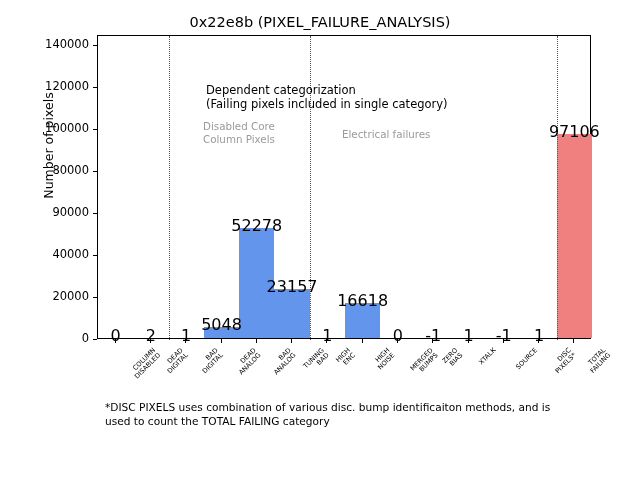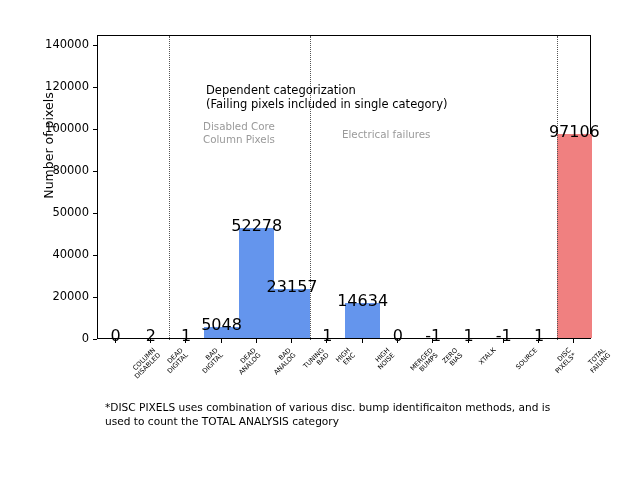--- a/index.html
+++ b/index.html
@@ -141,6 +141,7 @@
 
 <div id="figure">
 
+  <div id="chart-title">0x22e8b (PIXEL_FAILURE_ANALYSIS)</div>
 
   <div id="ylabel">Number of pixels</div>
 

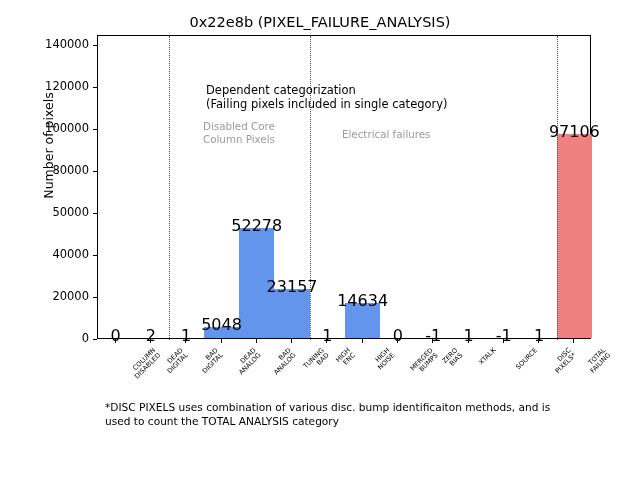--- a/index.html
+++ b/index.html
@@ -152,7 +152,7 @@
       <div class="ytick-mark" style="top: 297.069px;"></div>
       <div class="ytick-label" style="top: 247.138px;">40000</div>
       <div class="ytick-mark" style="top: 255.138px;"></div>
-      <div class="ytick-label" style="top: 205.207px;">50000</div>
+      <div class="ytick-label" style="top: 205.207px;">90000</div>
       <div class="ytick-mark" style="top: 213.207px;"></div>
       <div class="ytick-label" style="top: 163.276px;">80000</div>
       <div class="ytick-mark" style="top: 171.276px;"></div>

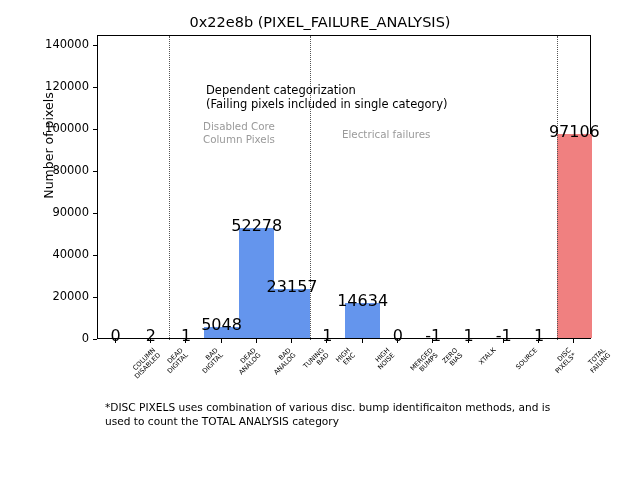--- a/index.html
+++ b/index.html
@@ -186,7 +186,7 @@
           <div class="bar-value" style="left: 128.786px; width: 60px; top: 180.396px;">52278</div>
           <div class="bar-value" style="left: 164.071px; width: 60px; top: 241.45px;">23157</div>
           <div class="bar-value" style="left: 199.357px; width: 60px; top: 289.998px;">1</div>
-          <div class="bar-value" style="left: 234.643px; width: 60px; top: 255.16px;">14634</div>
+          <div class="bar-value" style="left: 234.643px; width: 60px; top: 255.16px;">16618</div>
           <div class="bar-value" style="left: 269.929px; width: 60px; top: 290px;">0</div>
           <div class="bar-value" style="left: 305.214px; width: 60px; top: 290px;">-1</div>
           <div class="bar-value" style="left: 340.5px; width: 60px; top: 289.998px;">1</div>

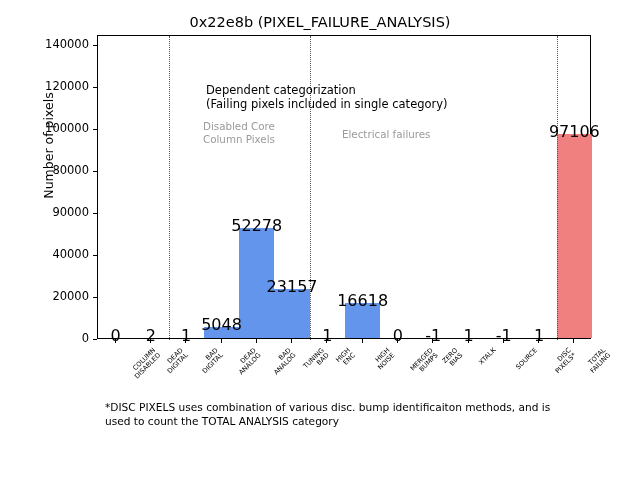--- a/index.html
+++ b/index.html
@@ -274,7 +274,7 @@
       </div>
     </div>
 
-  <div id="footnote">*DISC PIXELS uses combination of various disc. bump identificaiton methods, and is used to count the TOTAL ANALYSIS category</div>
+  <div id="footnote">*DISC PIXELS uses combination of various disc. bump identificaiton methods, and is used to count the TOTAL FAILING category</div>
 
 </div>
 

